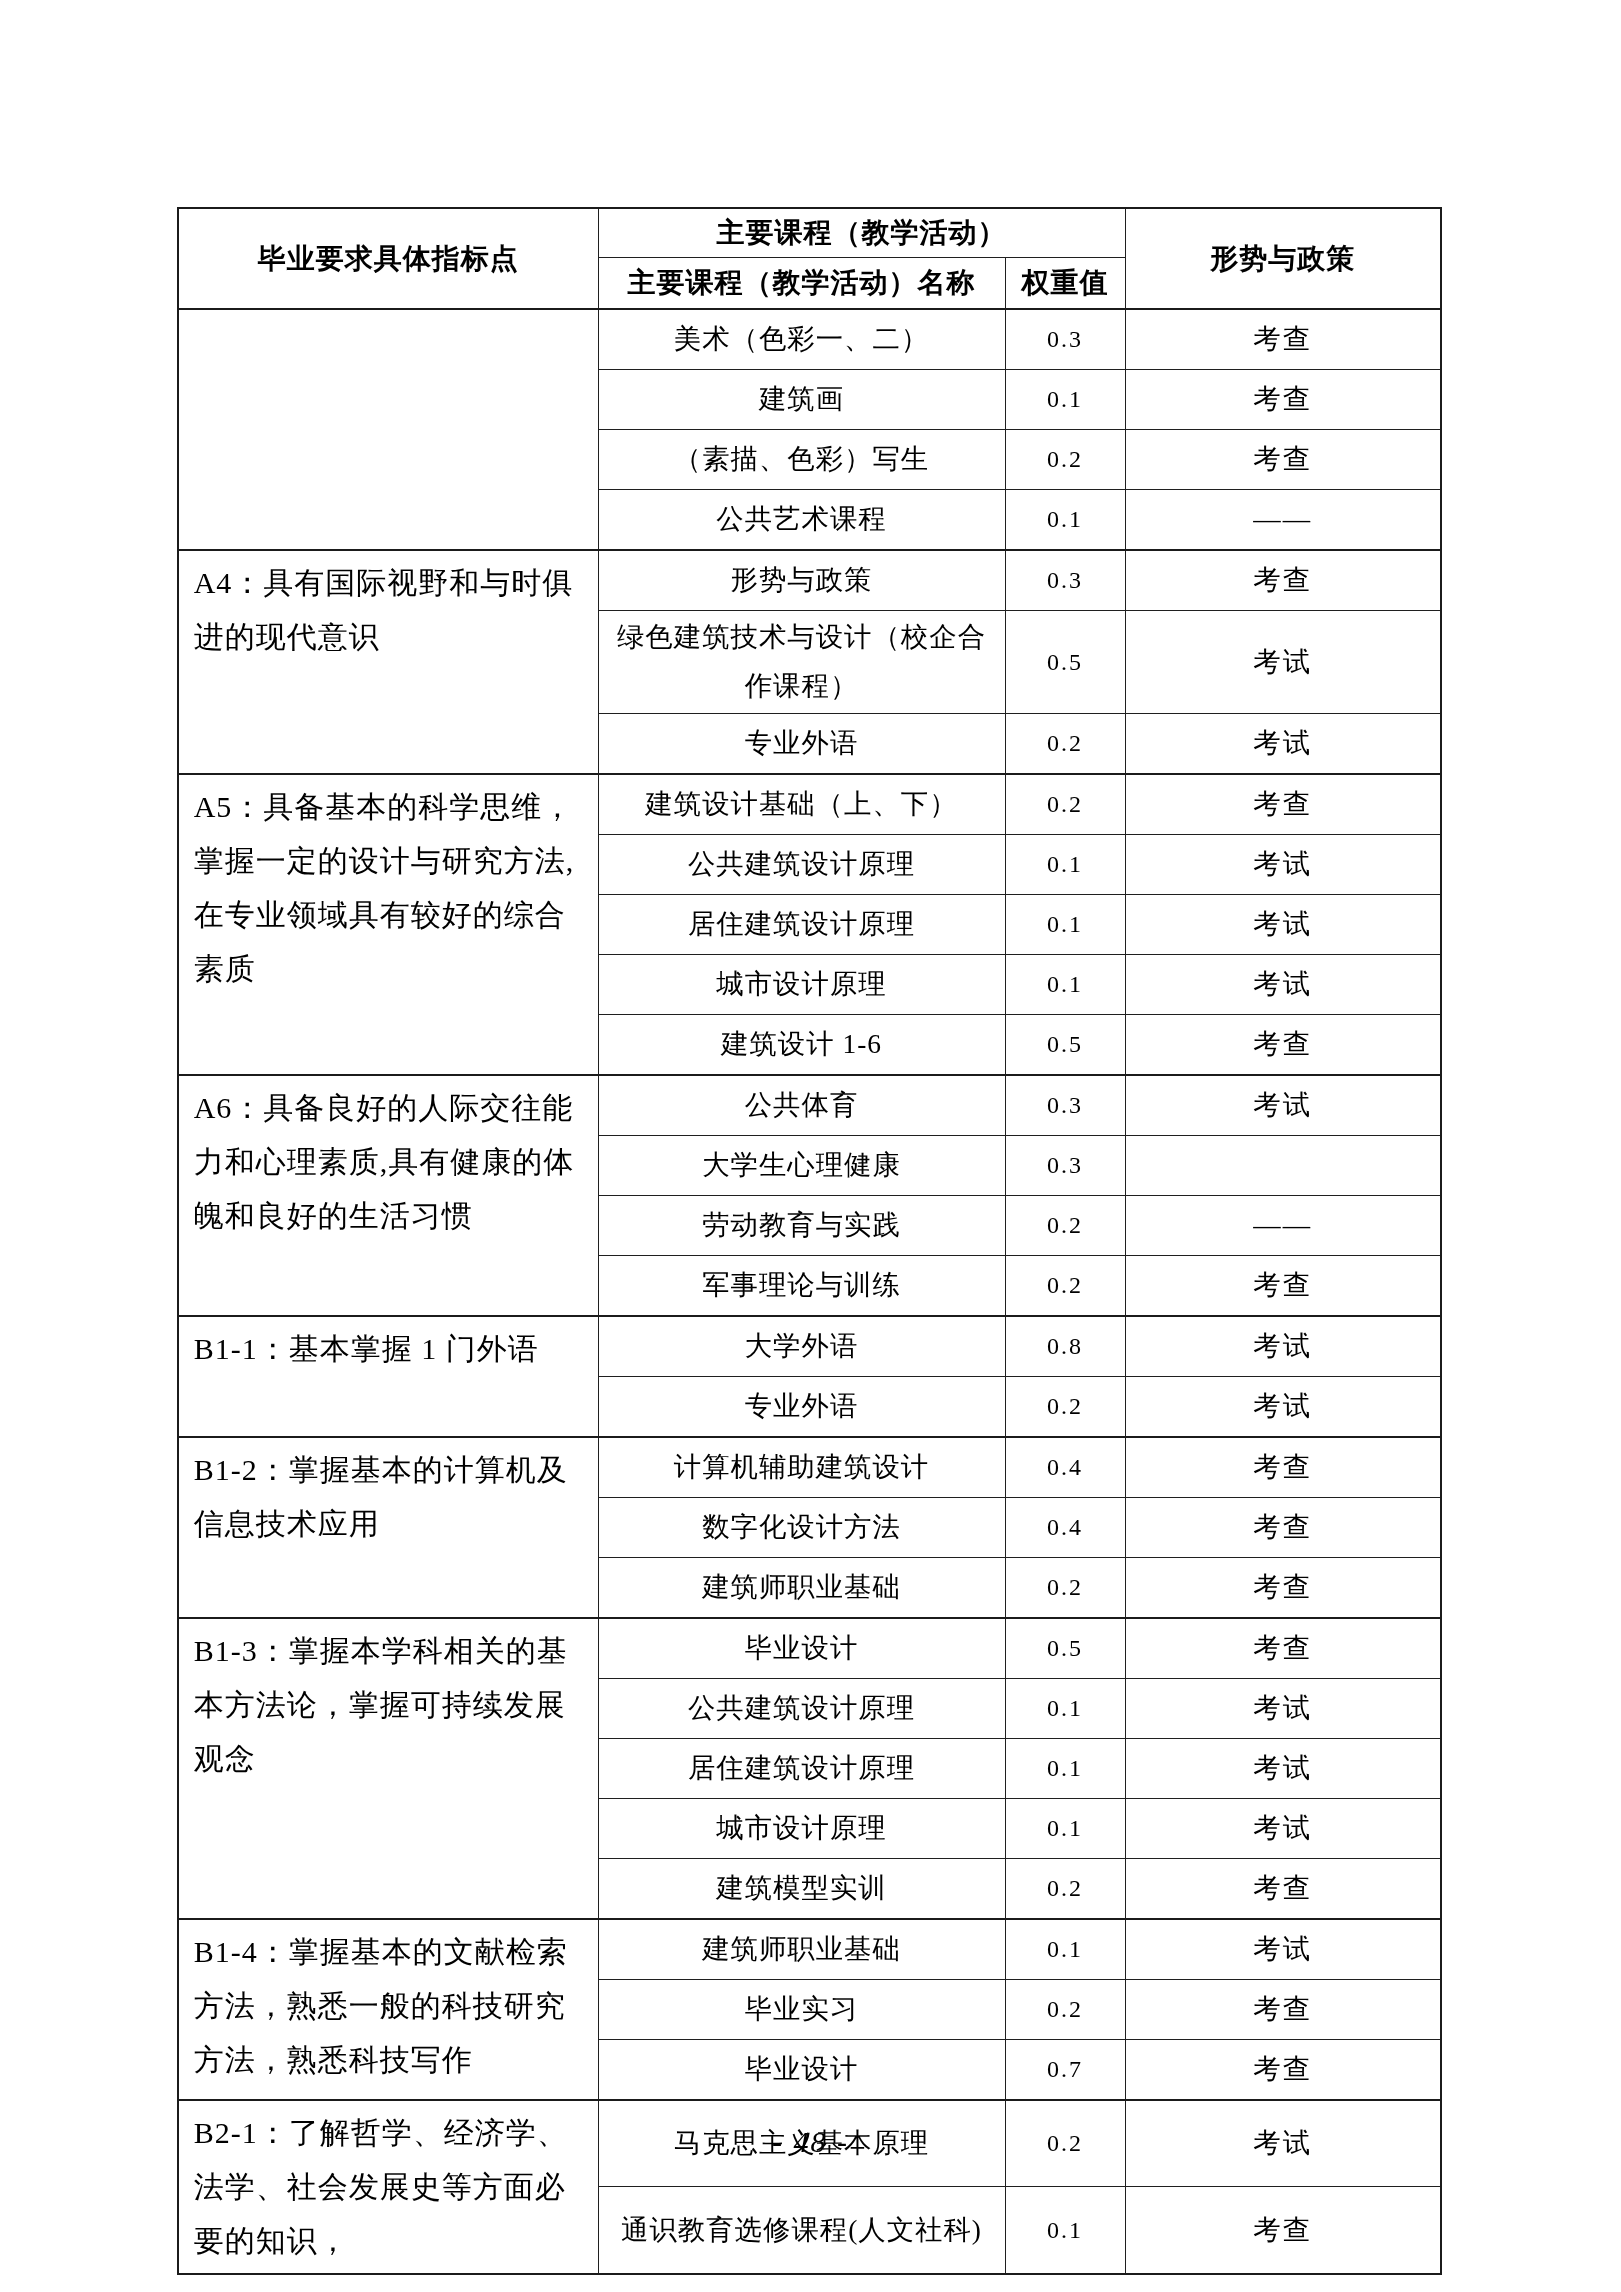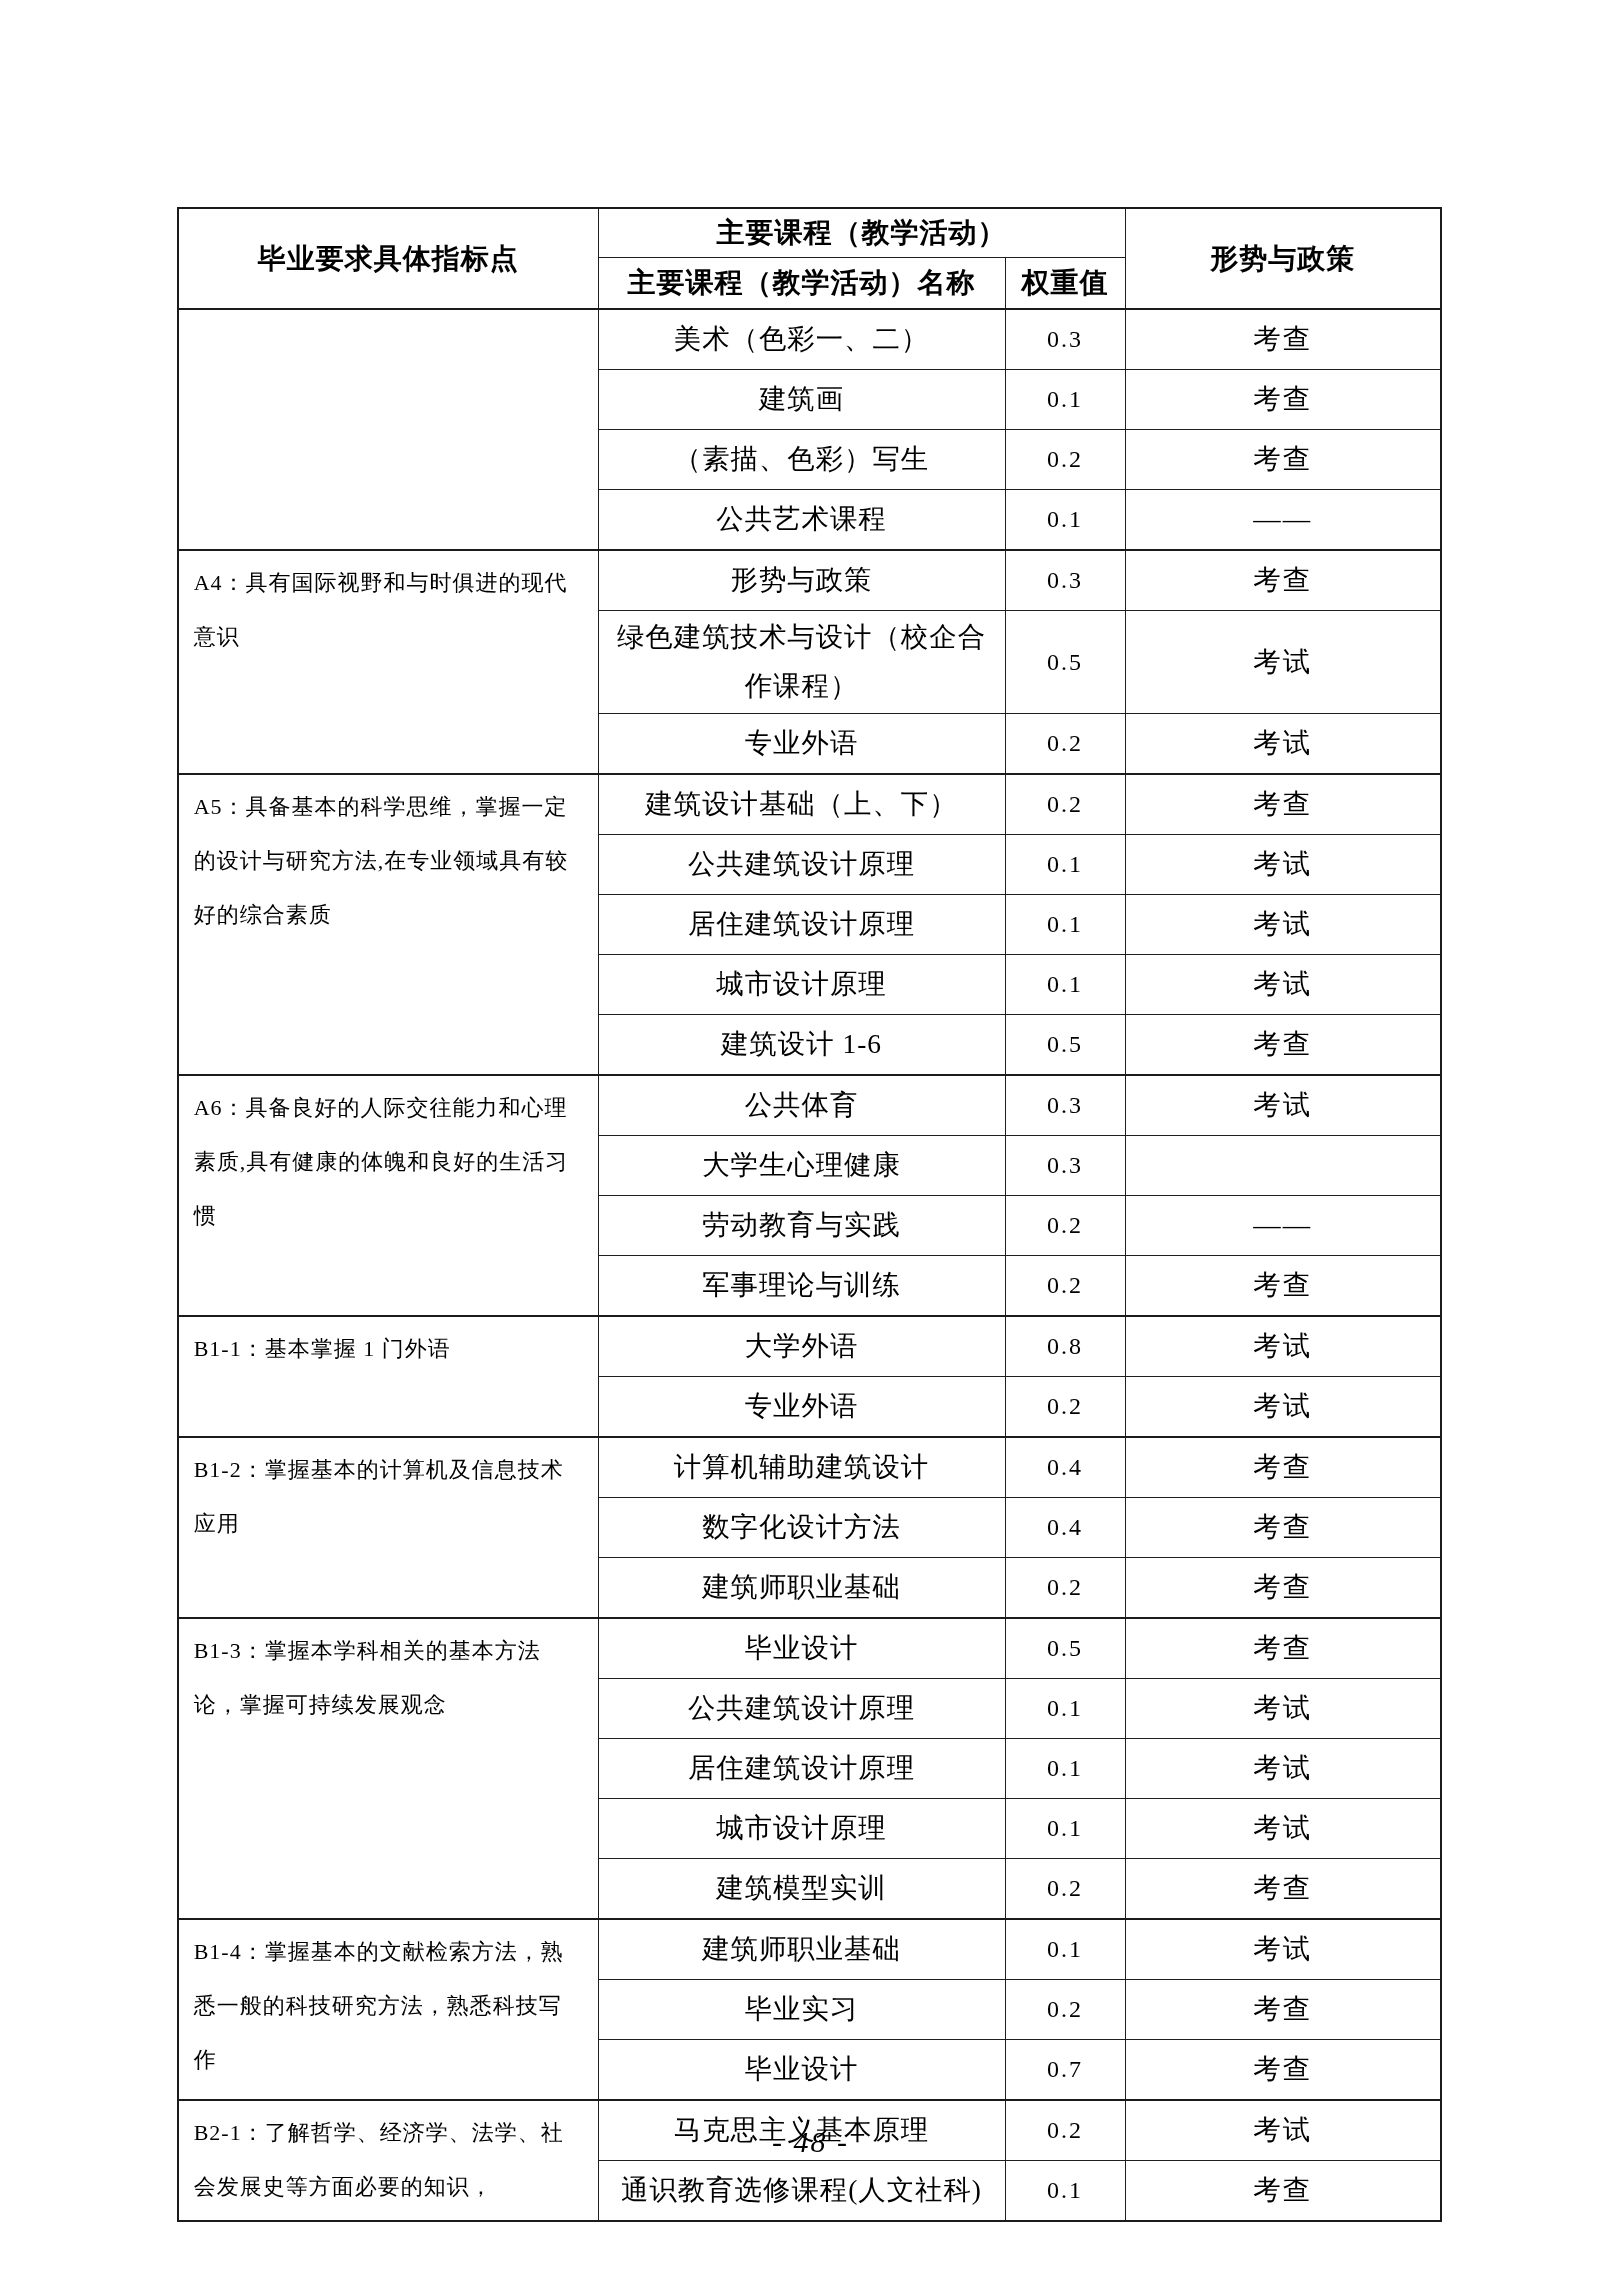--- a/index.html
+++ b/index.html
@@ -55,7 +55,7 @@
     vertical-align: top;
     padding: 4.9px 17.6px 4.9px 14.7px;
     line-height: 54px;
-    font-size: 22px;
+    font-size: 30px;
   }
   .req-table td.course {
     padding: 2px 17.6px;

